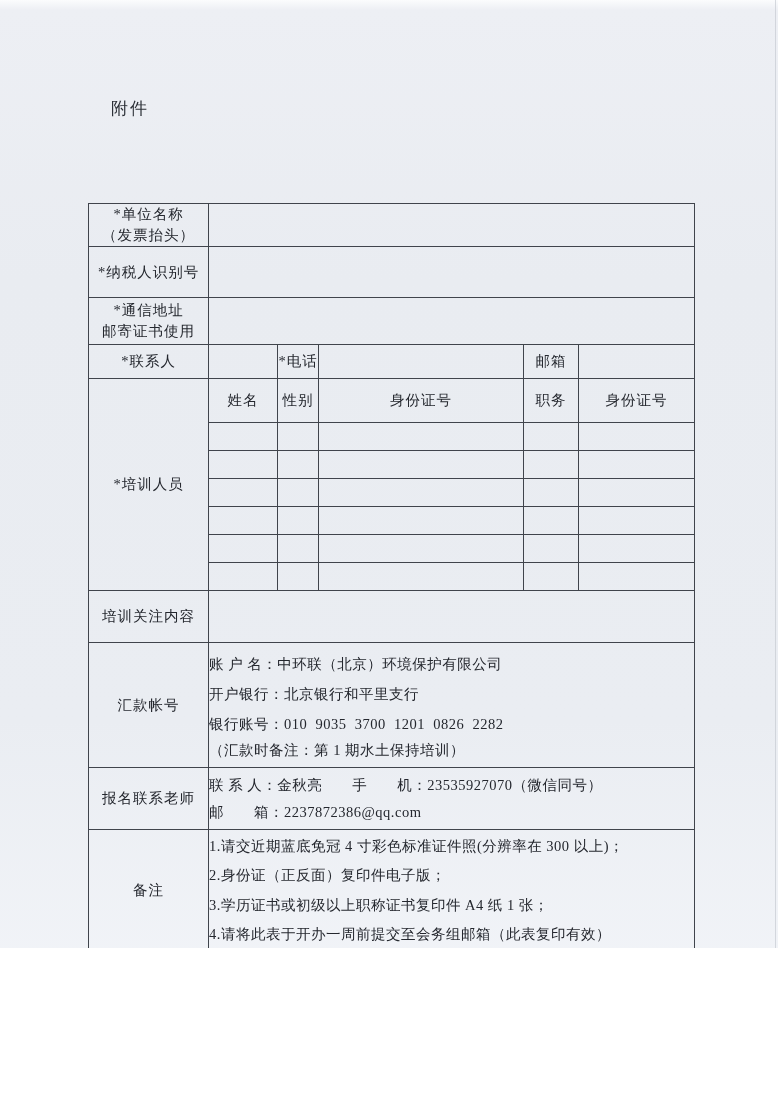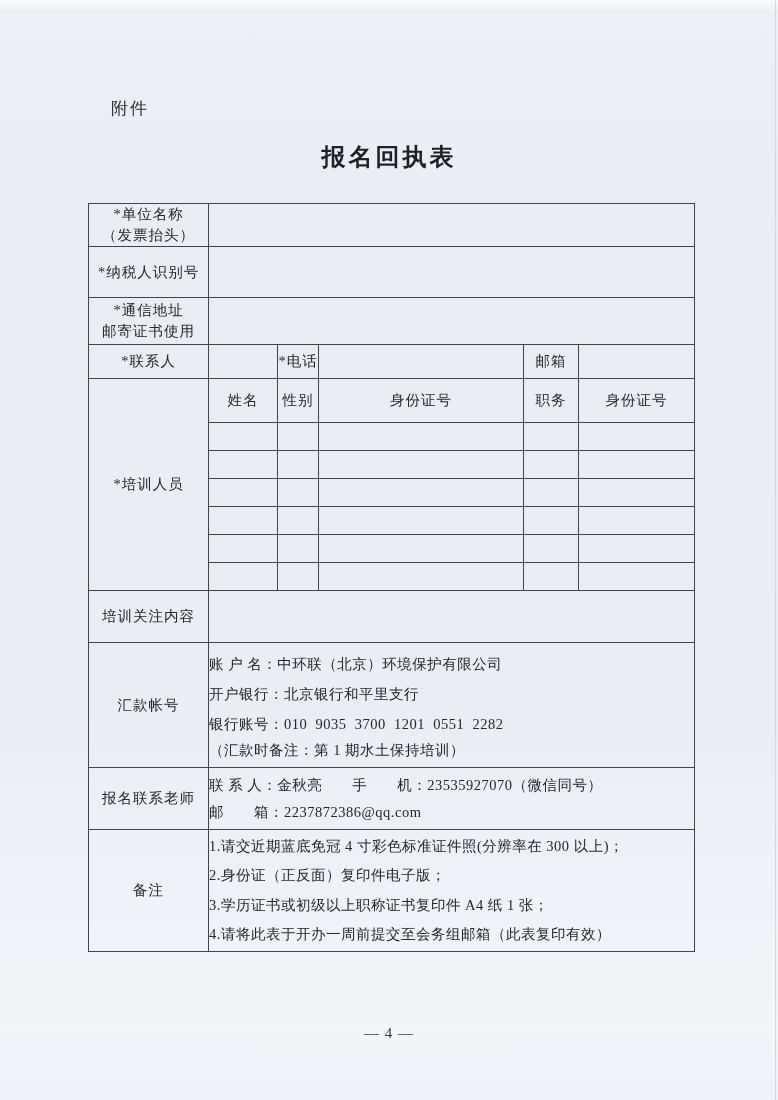--- a/index.html
+++ b/index.html
@@ -9,7 +9,7 @@
     background:#ffffff;
   }
   .page{
-    position:relative;width:778px;height:1100px;overflow:hidden;
+    position:relative;width:778px;height:948px;overflow:hidden;
     background:linear-gradient(180deg,#fbfcfd 0px,#edeff4 10px,#e9ecf1 280px,#eaedf2 720px,#f3f5f9 1030px,#eef1f6 1100px);
     color:#24272e;
   }

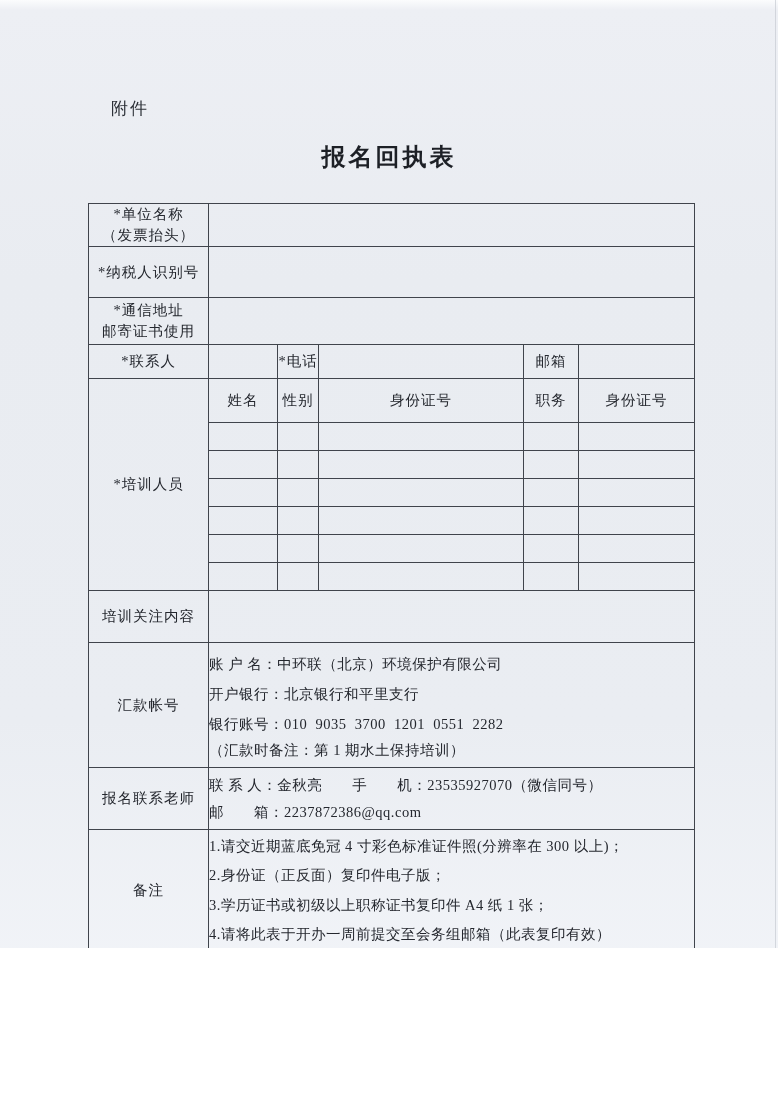--- a/index.html
+++ b/index.html
@@ -65,7 +65,6 @@
 
   <div class="attachment">附件</div>
 
-  <h1 class="title">报名回执表</h1>
 
   <table class="form-table">
     <colgroup>

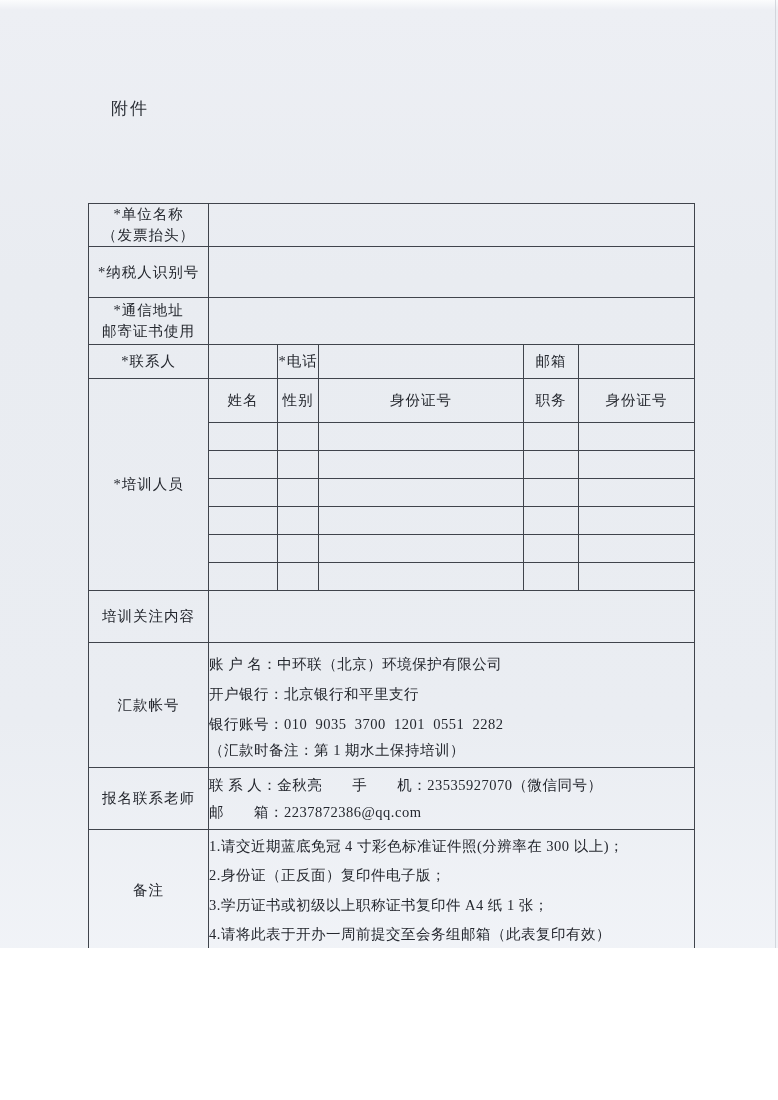--- a/index.html
+++ b/index.html
@@ -169,7 +169,7 @@
         <td class="text-cell" colspan="5">
           <div class="line lh30">账 户 名：中环联（北京）环境保护有限公司</div>
           <div class="line lh30">开户银行：北京银行和平里支行</div>
-          <div class="line lh30">银行账号：010  9035  3700  1201  0551  2282</div>
+          <div class="line lh30">银行账号：010  9035  3700  1201  0826  2282</div>
           <div class="line lh22">（汇款时备注：第 1 期水土保持培训）</div>
         </td>
       </tr>

